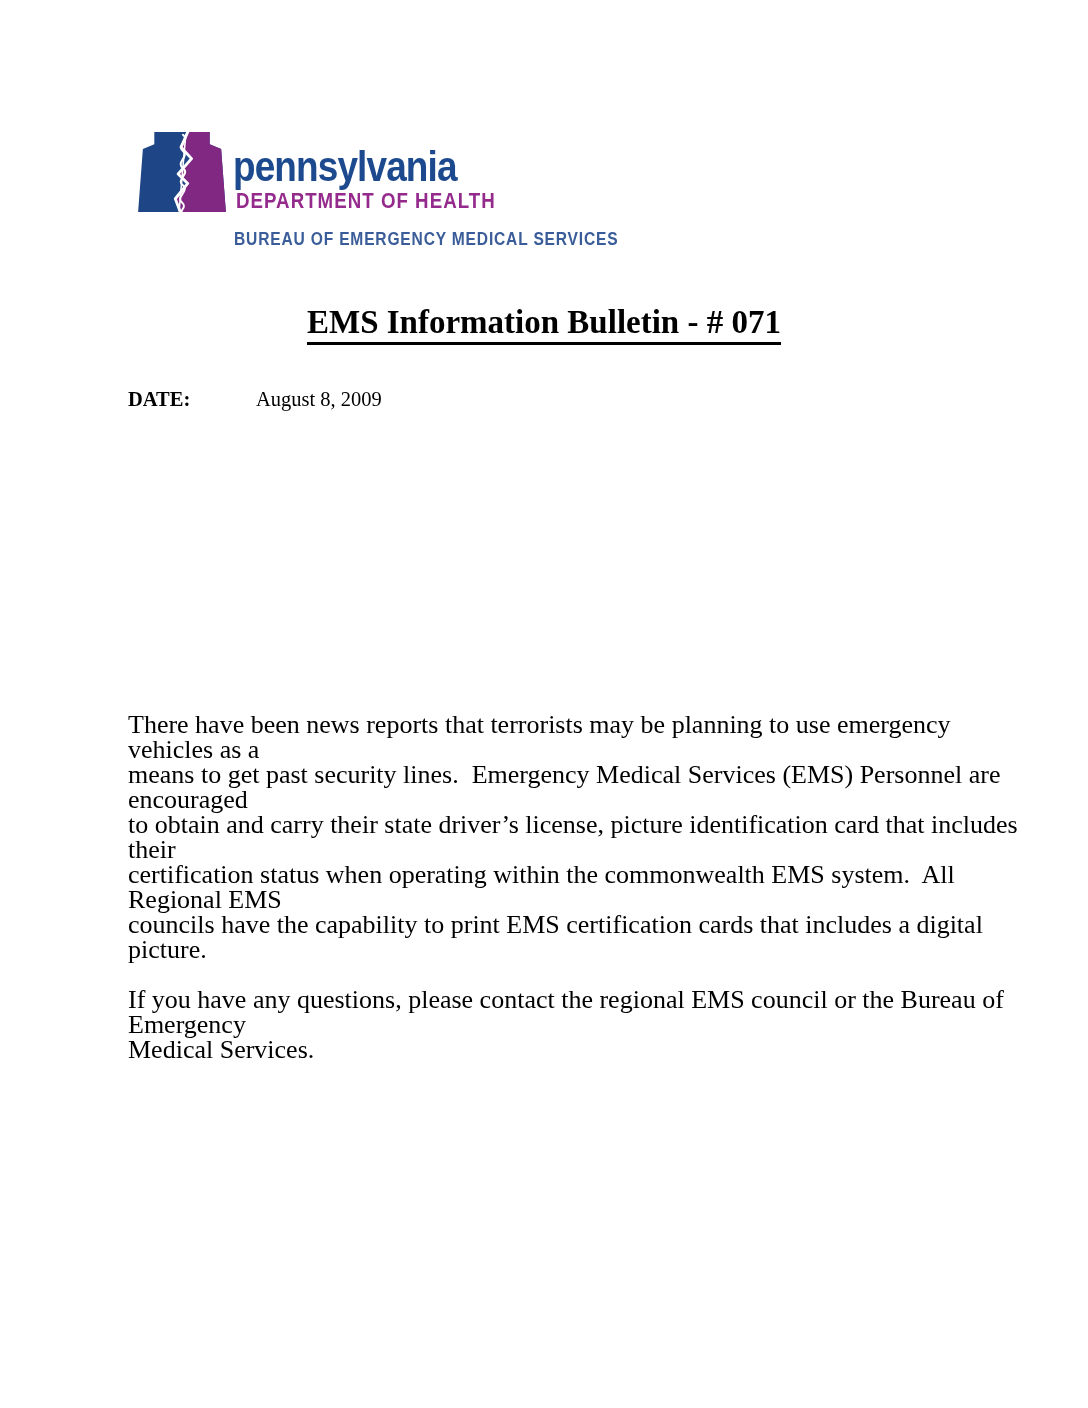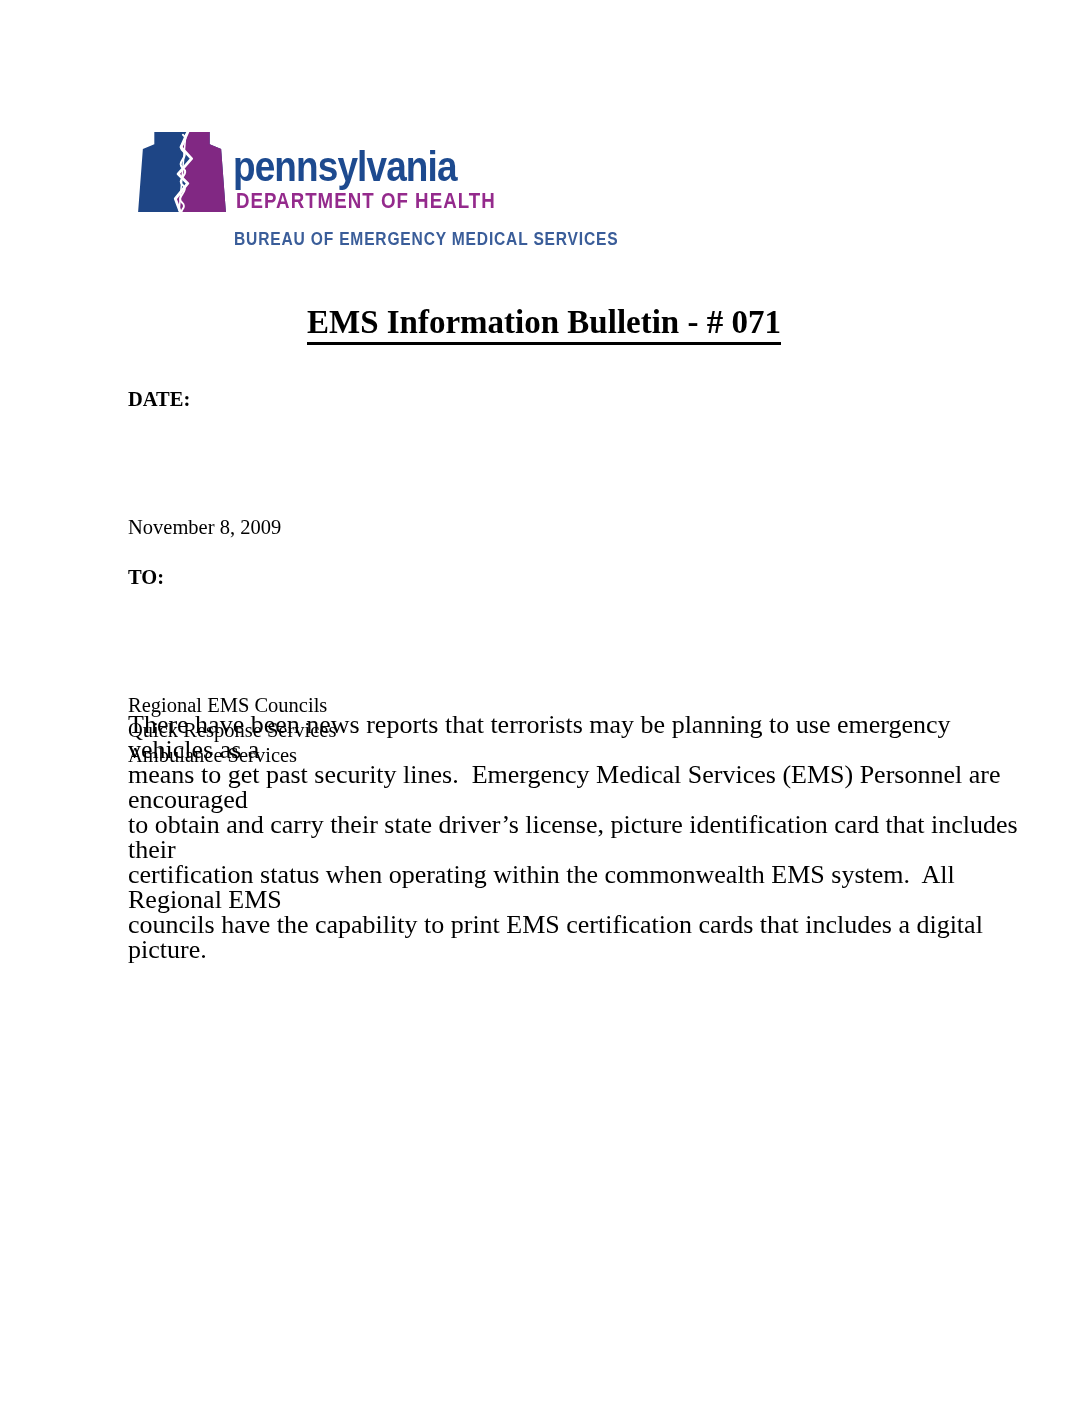--- a/index.html
+++ b/index.html
@@ -87,7 +87,7 @@
     font-size: 20.5px;
     line-height: 25px;
   }
-  .field-row { display: flex; margin-bottom: 25px; flex-direction: column; }
+  .field-row { display: flex; margin-bottom: 25px; }
   .field-label { width: 128px; font-weight: 700; flex: 0 0 128px; }
   .field-value { white-space: pre-line; }
 

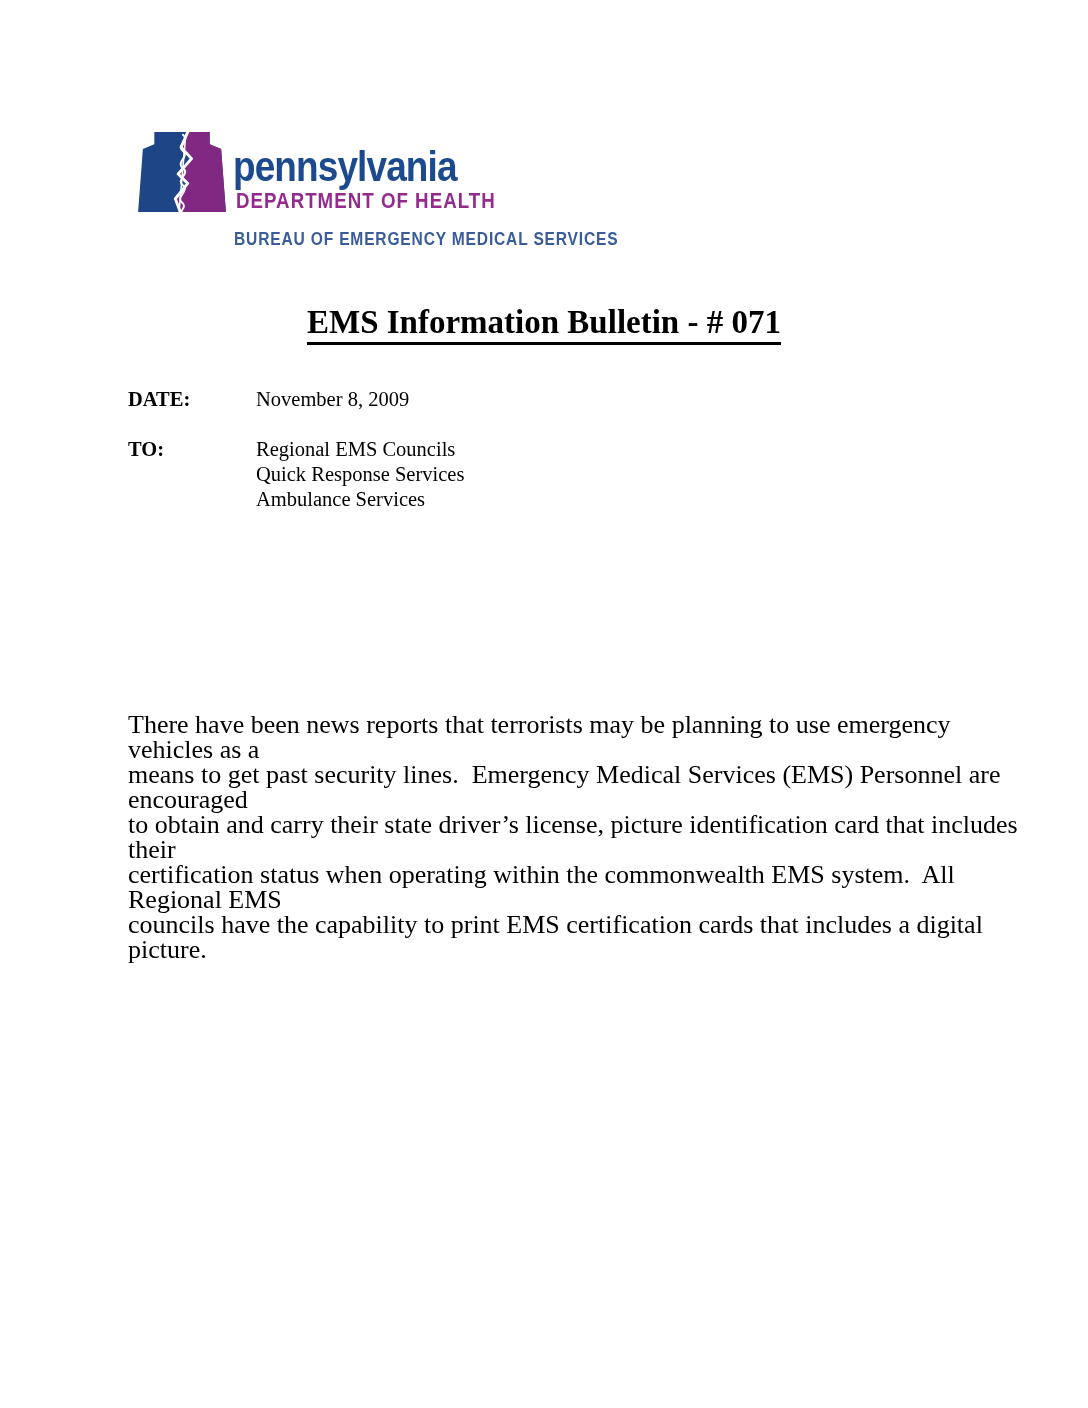--- a/index.html
+++ b/index.html
@@ -137,7 +137,7 @@
   <section class="fields">
     <div class="field-row">
       <div class="field-label">DATE:</div>
-      <div class="field-value">November 8, 2009</div>
+      <div class="field-value">August 8, 2009</div>
     </div>
     <div class="field-row">
       <div class="field-label">TO:</div>

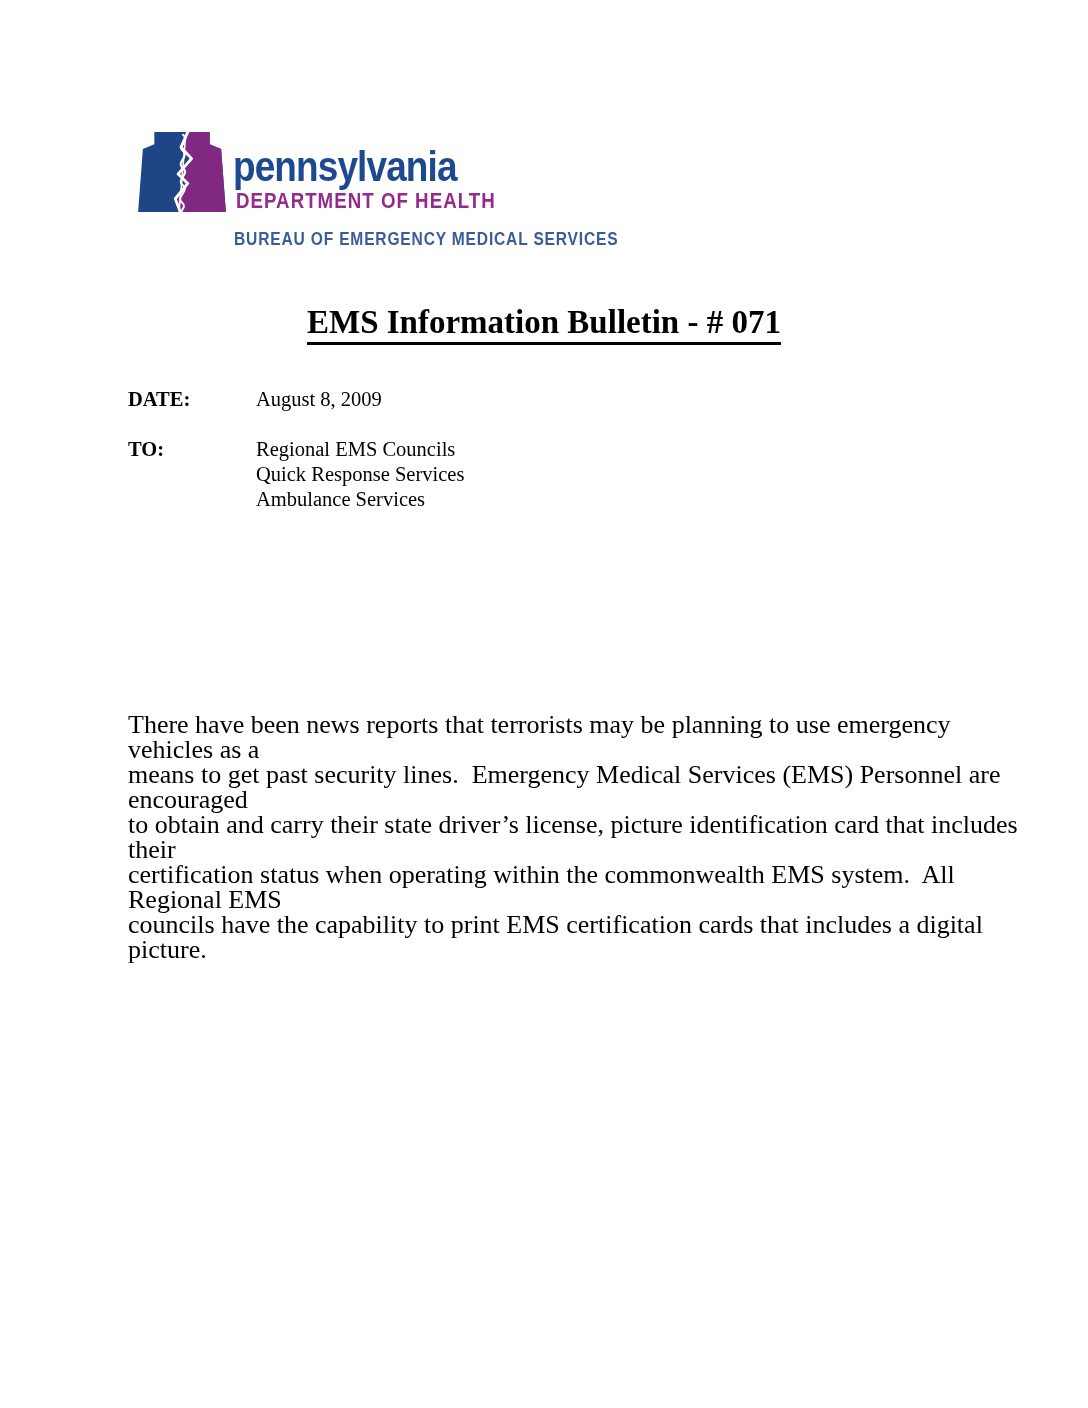--- a/index.html
+++ b/index.html
@@ -139,12 +139,6 @@
       <div class="field-label">DATE:</div>
       <div class="field-value">August 8, 2009</div>
     </div>
-    <div class="field-row">
-      <div class="field-label">TO:</div>
-      <div class="field-value">Regional EMS Councils
-Quick Response Services
-Ambulance Services</div>
-    </div>
   </section>
 
   <section class="body-text">

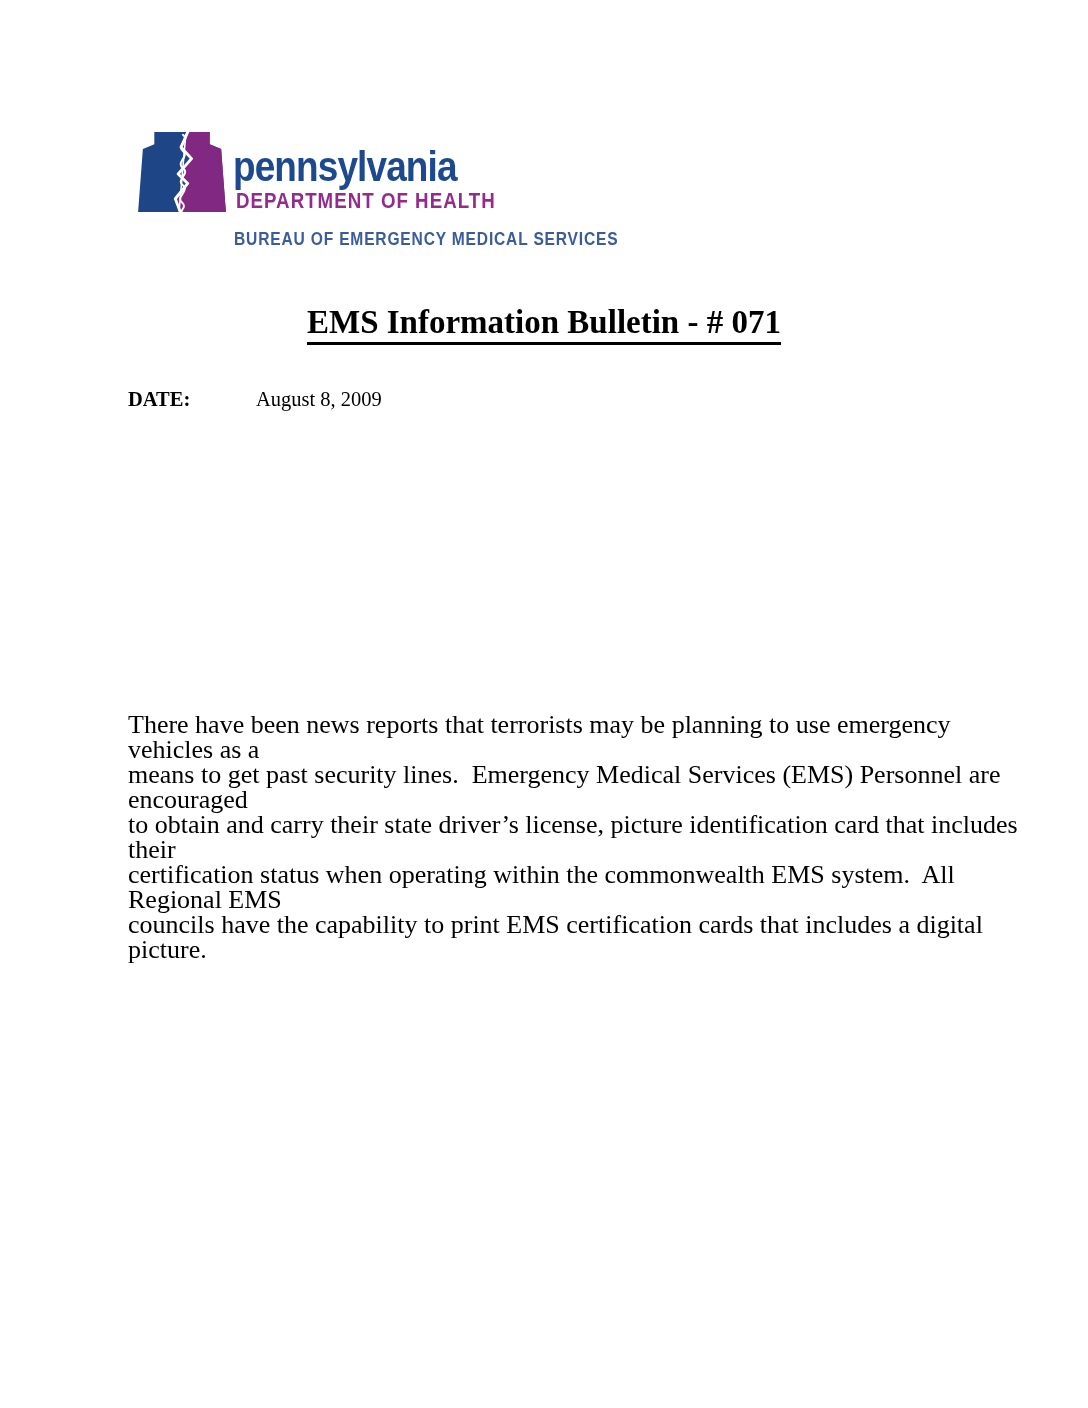--- a/index.html
+++ b/index.html
@@ -147,6 +147,8 @@
 to obtain and carry their state driver’s license, picture identification card that includes their
 certification status when operating within the commonwealth EMS system.  All Regional EMS
 councils have the capability to print EMS certification cards that includes a digital picture.</p>
+    <p>If you have any questions, please contact the regional EMS council or the Bureau of Emergency
+Medical Services.</p>
   </section>
 
 </div>

